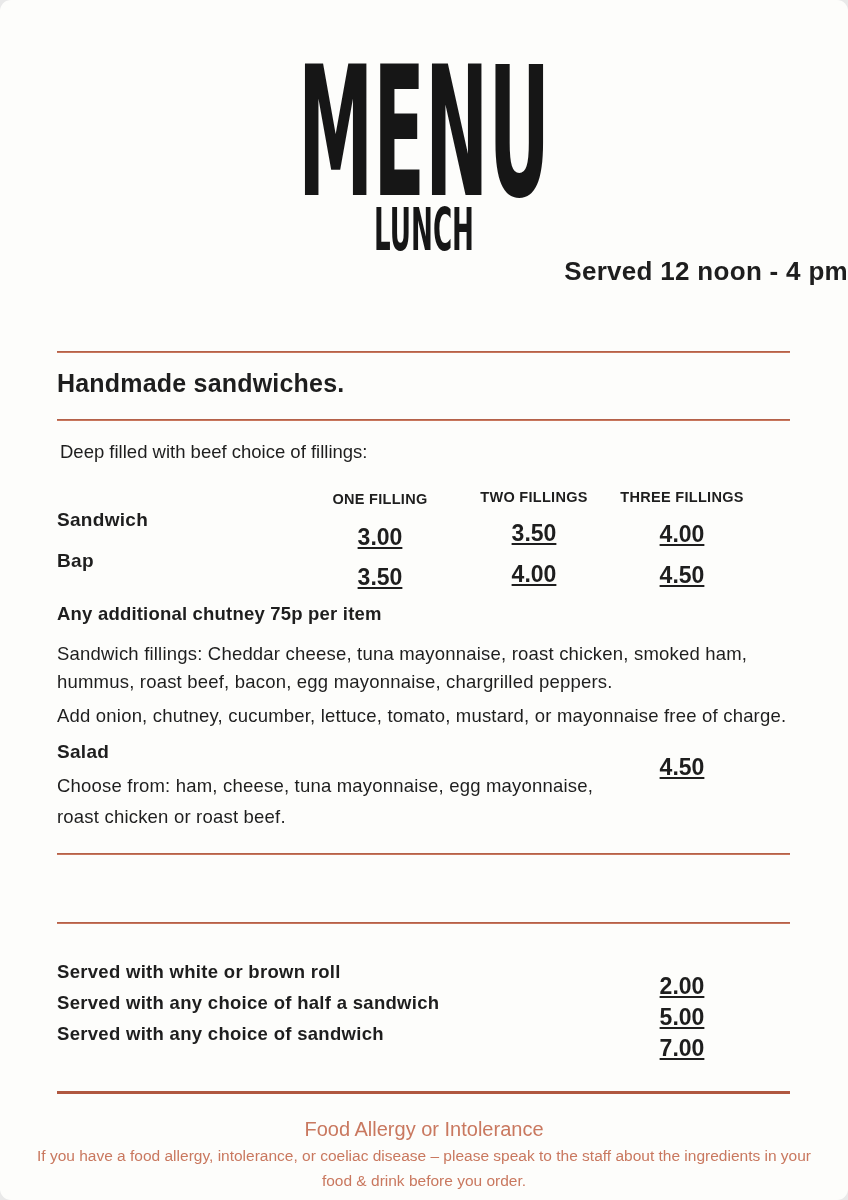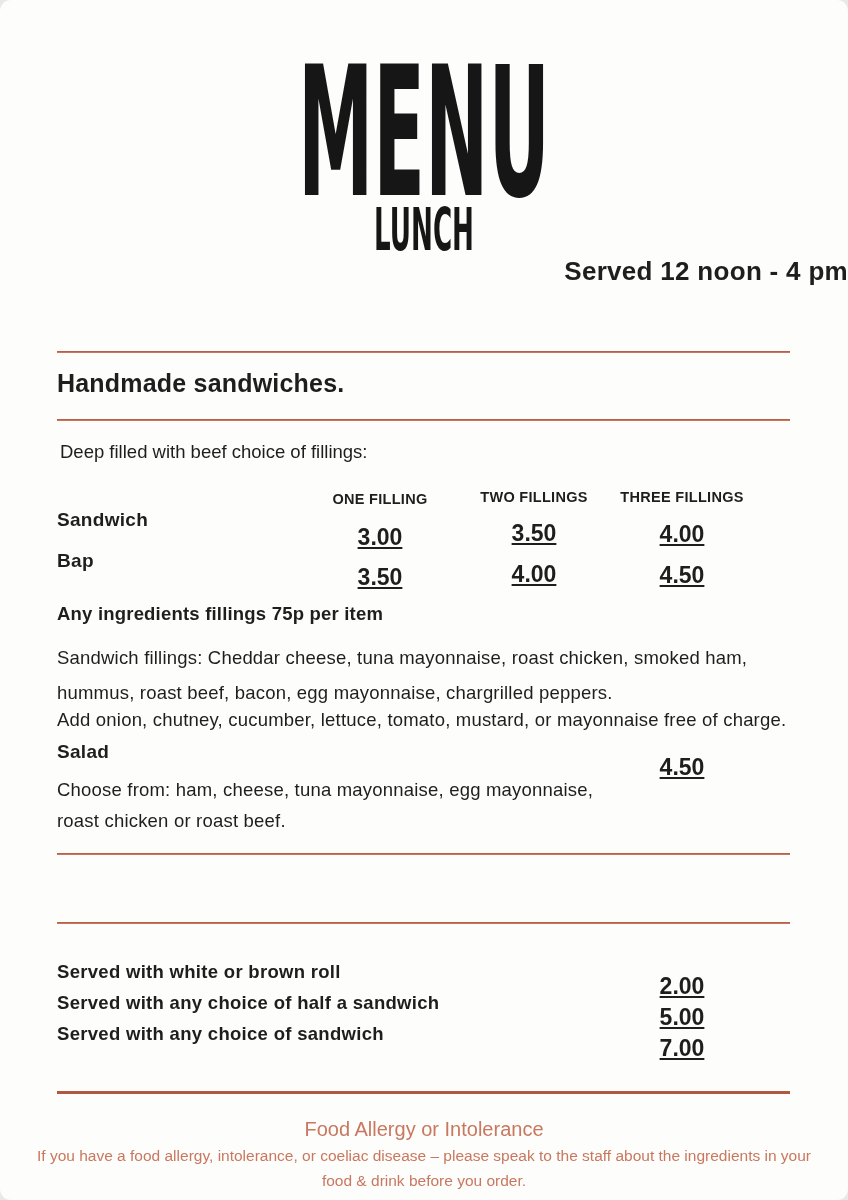--- a/index.html
+++ b/index.html
@@ -106,7 +106,7 @@
     </div>
   </div>
 
-  <div class="bold-note" style="top:603px">Any ingredients fillings 75p per item</div>
+  <div class="bold-note" style="top:603px">Any additional chutney 75p per item</div>
 
   <div class="body-text wrap-2" style="top:640px">Sandwich fillings: Cheddar cheese, tuna mayonnaise, roast chicken, smoked ham, hummus, roast beef, bacon, egg mayonnaise, chargrilled peppers.</div>
 

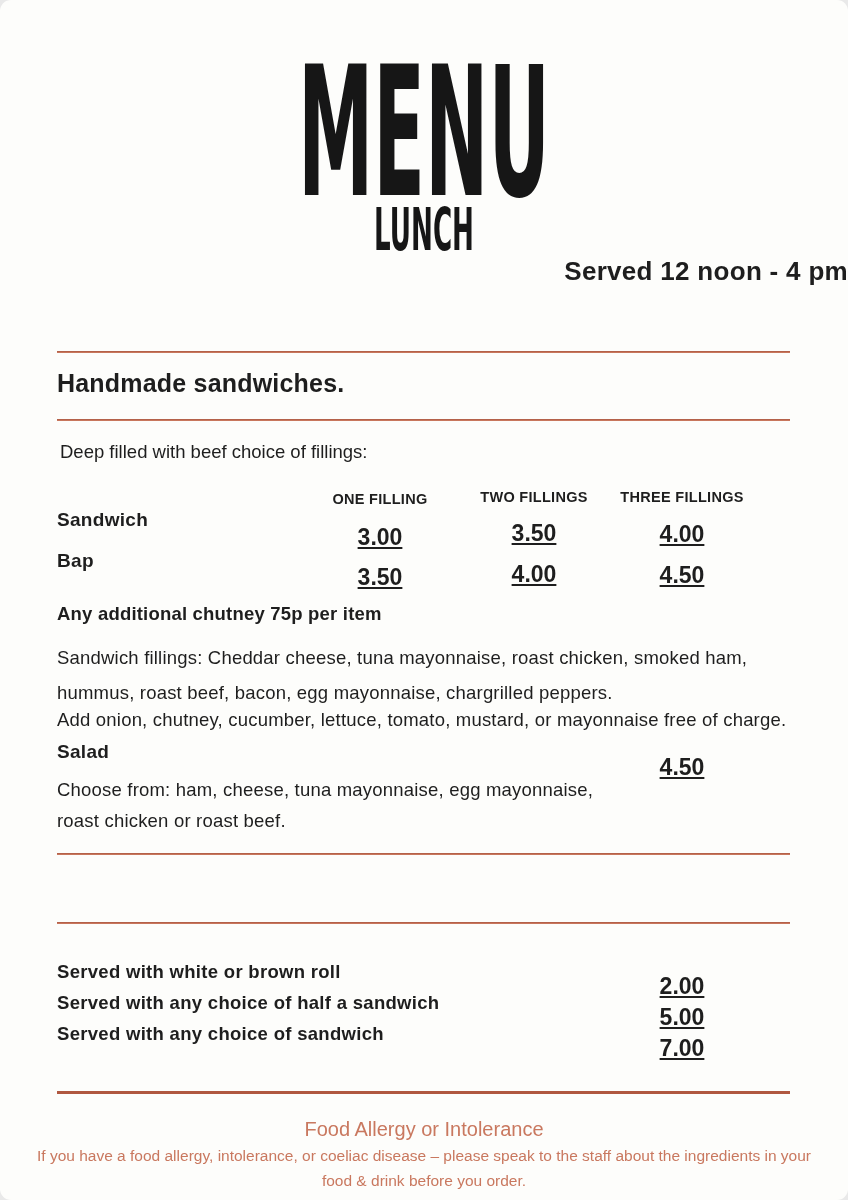--- a/index.html
+++ b/index.html
@@ -55,7 +55,7 @@
   .row-label { position: absolute; left: 57px; font-size: 19px; font-weight: 700; letter-spacing: 0.3px; }
 
   .bold-note { position: absolute; left: 57px; font-size: 18.5px; font-weight: 700; letter-spacing: 0.2px; }
-  .body-text { position: absolute; left: 57px; font-size: 18.5px; line-height: 35px; letter-spacing: 0.2px; }
+  .body-text { position: absolute; left: 57px; font-size: 18.5px; line-height: 28px; letter-spacing: 0.2px; }
   .wrap-2 { width: 752px; }
   .nowrap { white-space: nowrap; }
 

